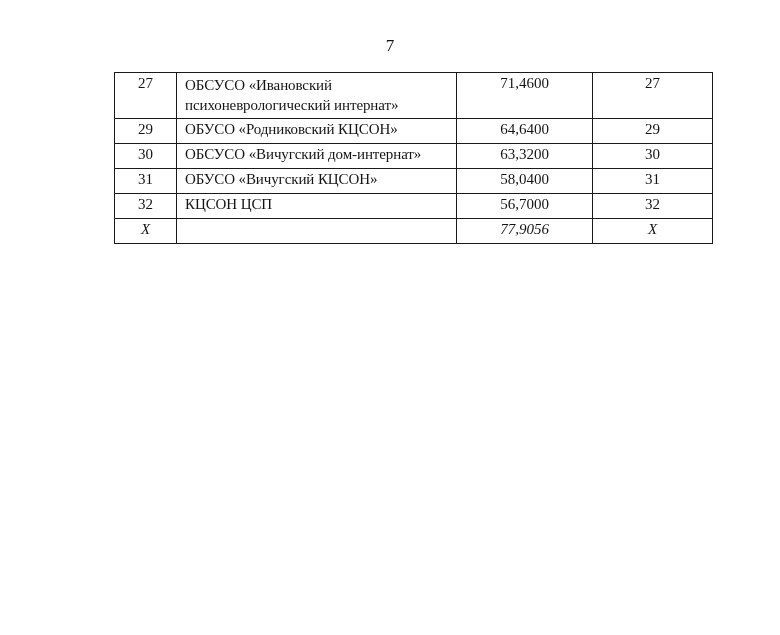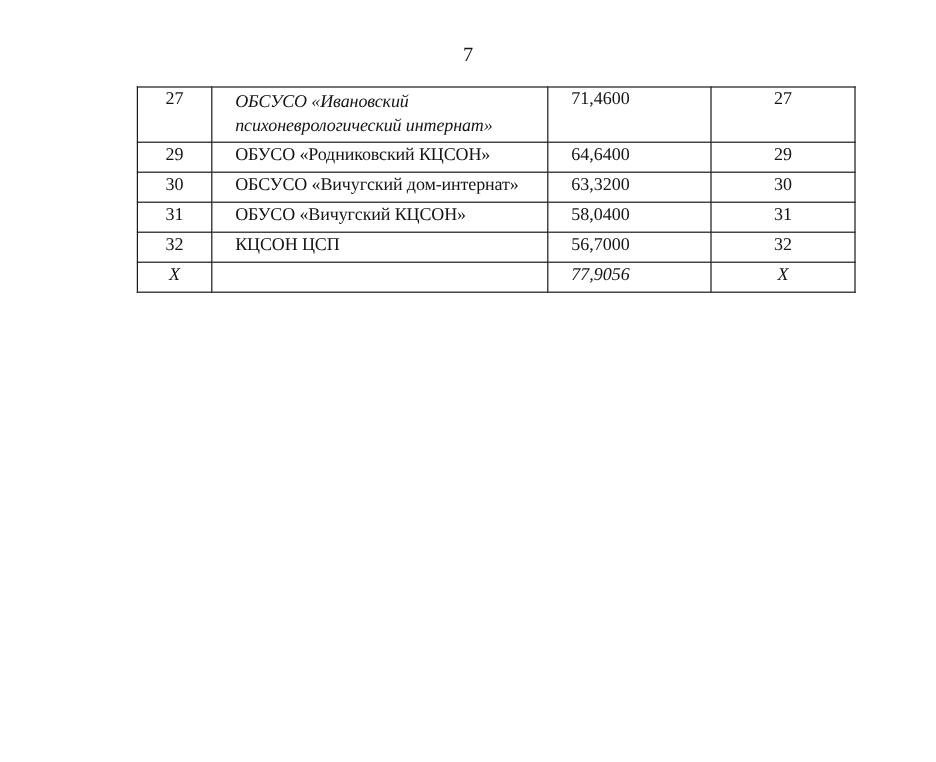--- a/index.html
+++ b/index.html
@@ -50,7 +50,7 @@
     border: 1px solid #1a1a1a;
     font-size: 15px;
     line-height: 1.18;
-    padding: 2px 19px;
+    padding: 2px 8px;
     vertical-align: top;
     height: 20px;
   }

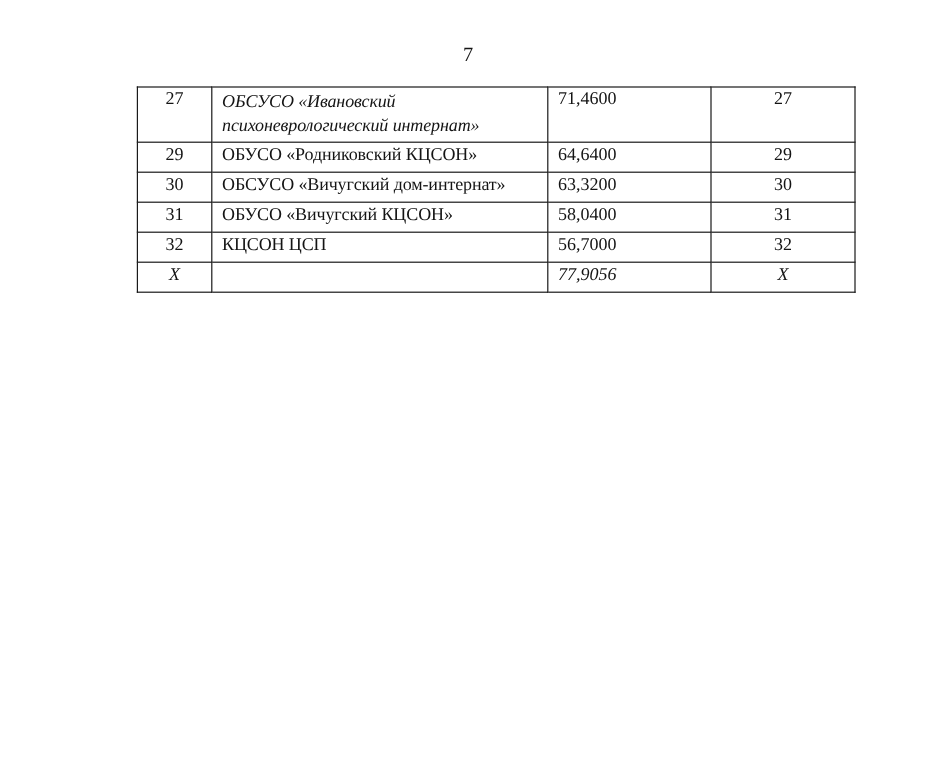--- a/index.html
+++ b/index.html
@@ -77,7 +77,6 @@
   .row-tall td { height: 40px; }
   .row-tall td.name {
     line-height: 1.35;
-    font-style: italic;
   }
   .total td {
     font-style: italic;

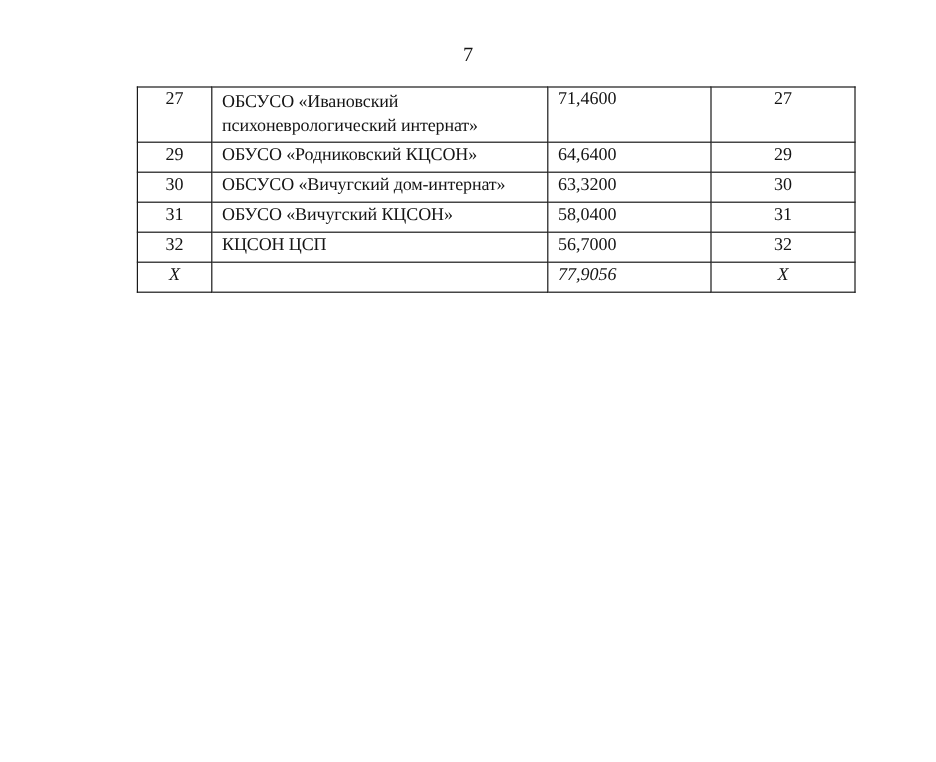--- a/index.html
+++ b/index.html
@@ -66,7 +66,7 @@
     letter-spacing: -0.1px;
   }
   td.val {
-    text-align: left;
+    text-align: center;
     font-size: 15.5px;
     margin-top: 44px;
   }

